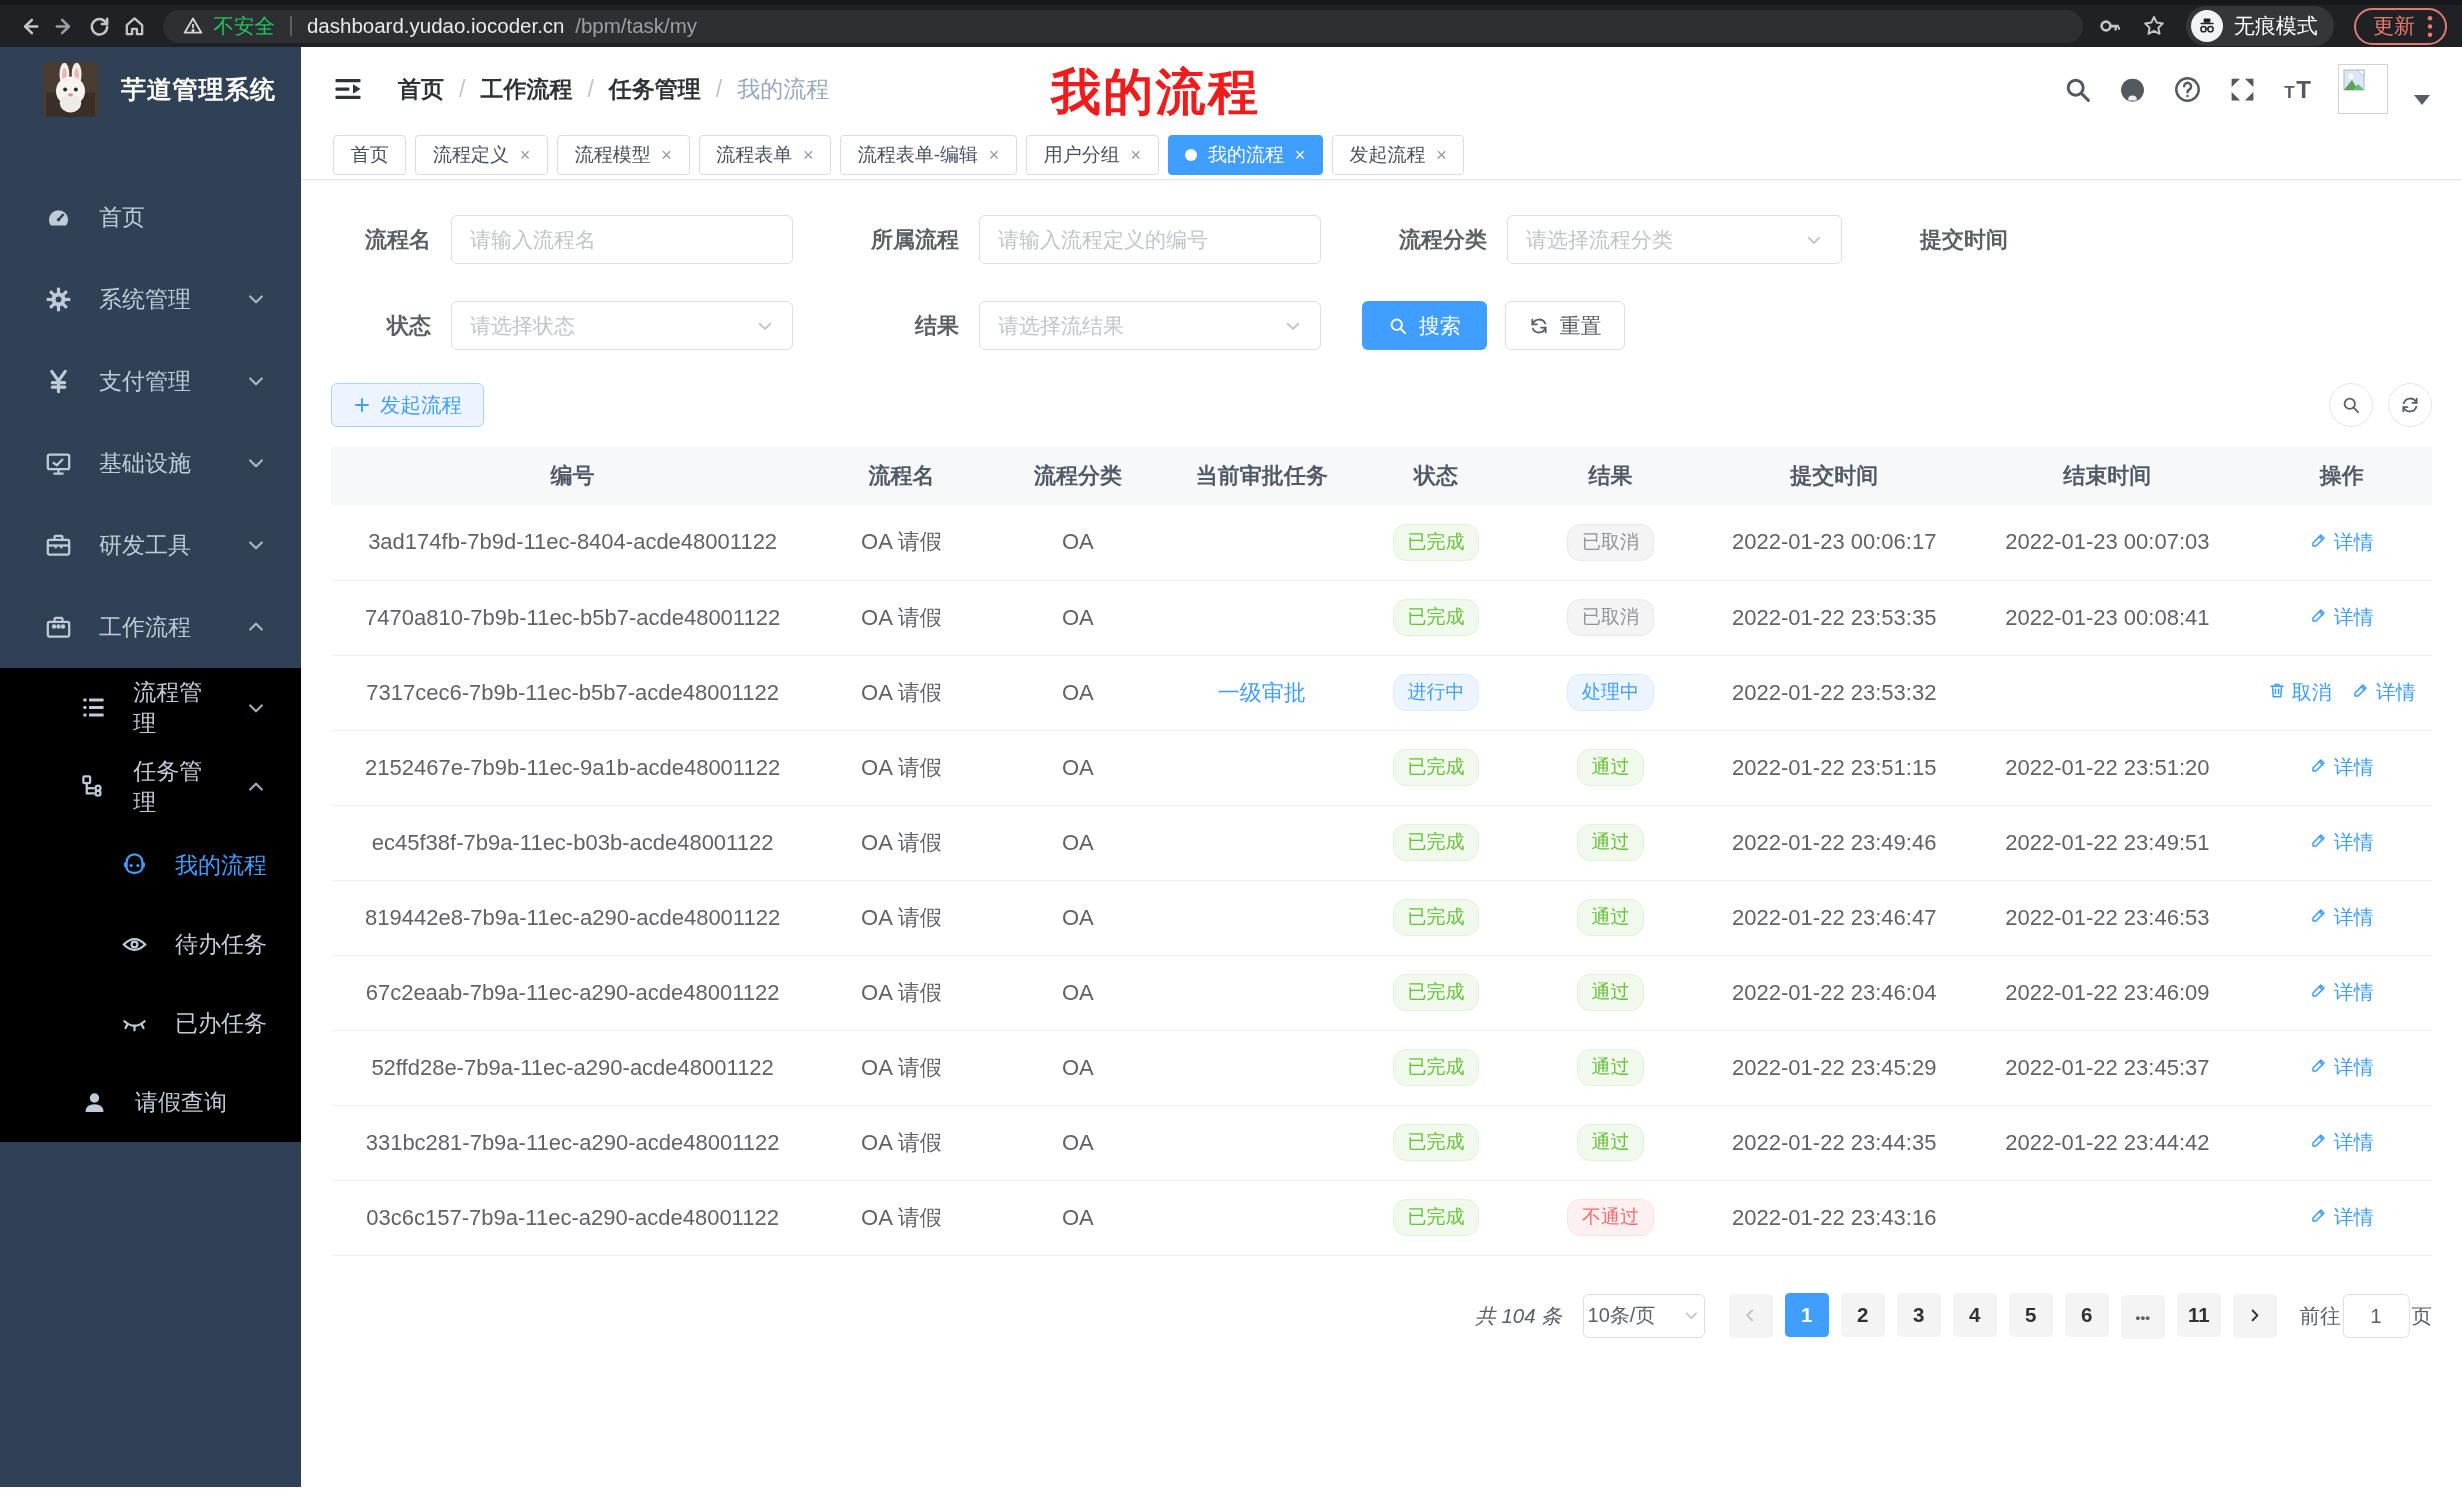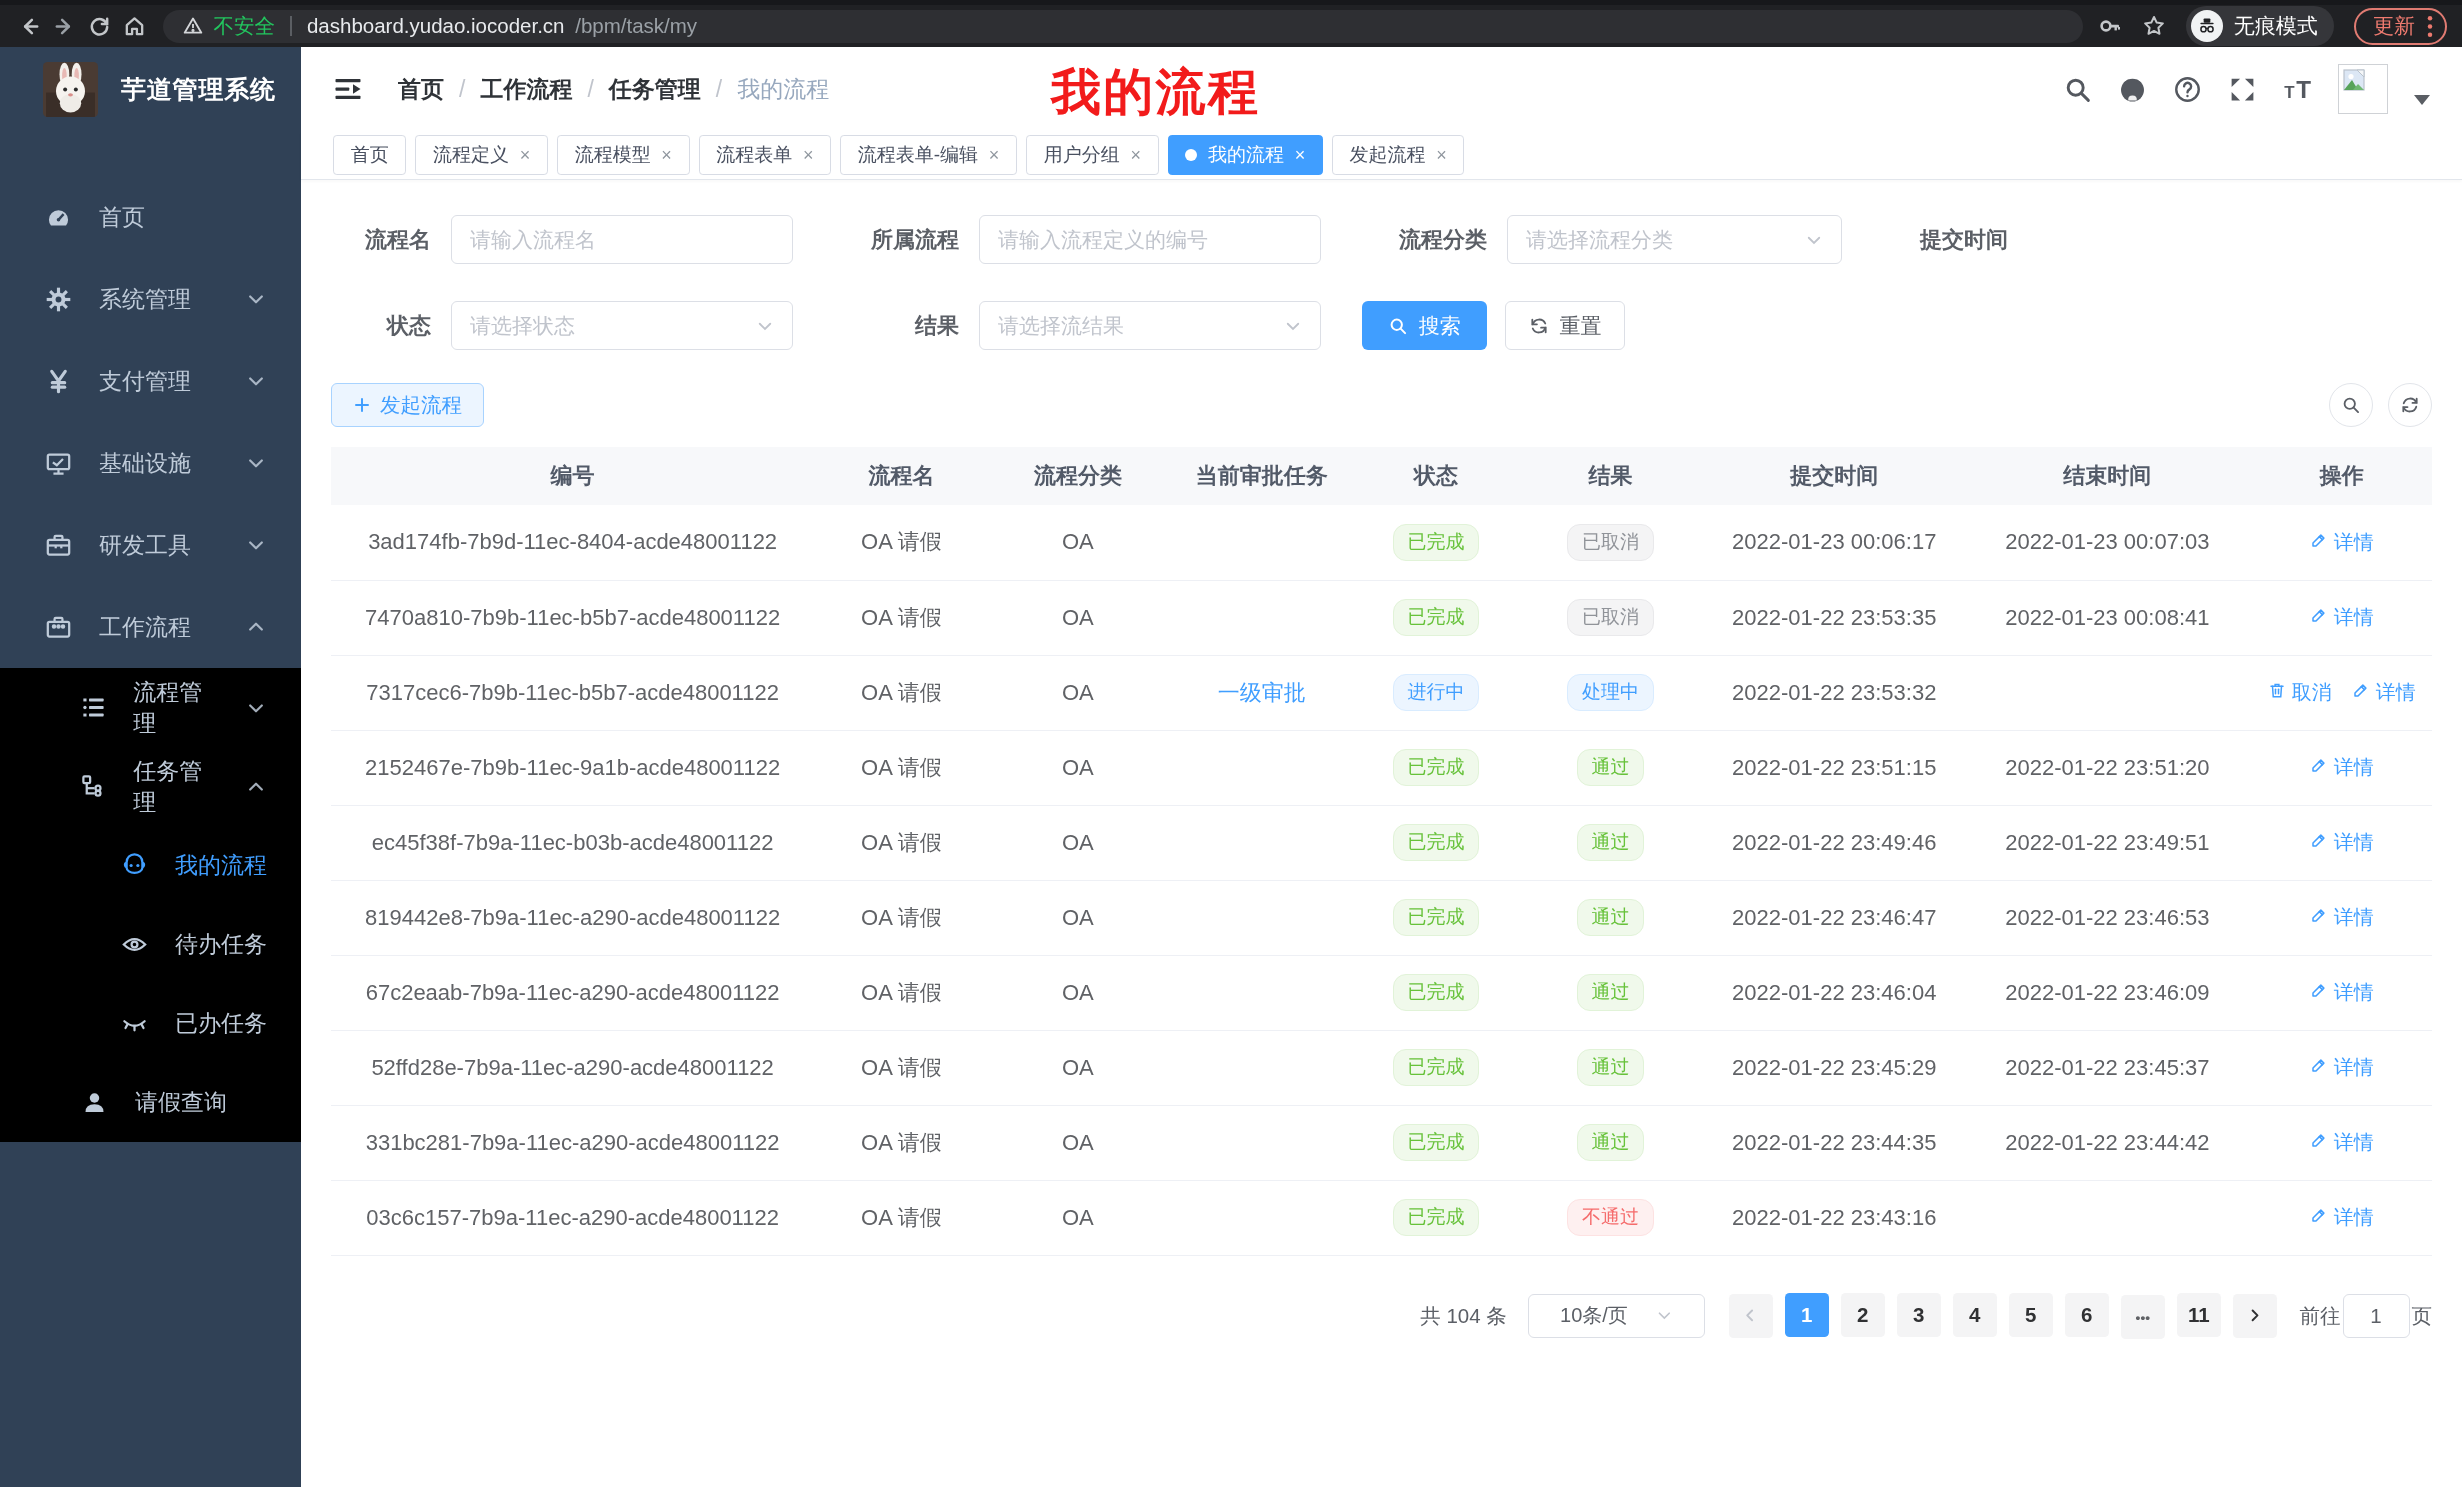--- a/index.html
+++ b/index.html
@@ -114,7 +114,7 @@
 
   
   .pager { display:flex; justify-content:flex-end; align-items:center; margin-top:37px; font-size:20.5px; color:#5b5f66; }
-  .pager .total { margin-right:21px; }
+  .pager .total { margin-right:21px;font-style:italic; }
   .psize { width:177px; height:44px; border:1.5px solid #dcdfe6; border-radius:6px; display:flex; align-items:center; justify-content:center; gap:28px; font-size:20px; color:#5b5f66; cursor:pointer; margin-right:18px; }
   .psize svg { width:16.7px; height:16.7px; color:#c0c4cc; }
   .pbtn { min-width:44px; height:44px; background:#f4f4f5; border-radius:4.6px; display:inline-flex; align-items:center; justify-content:center; font-size:20.5px; color:#303133; margin:0 6px; cursor:pointer; padding:0 6px; font-weight:600; }

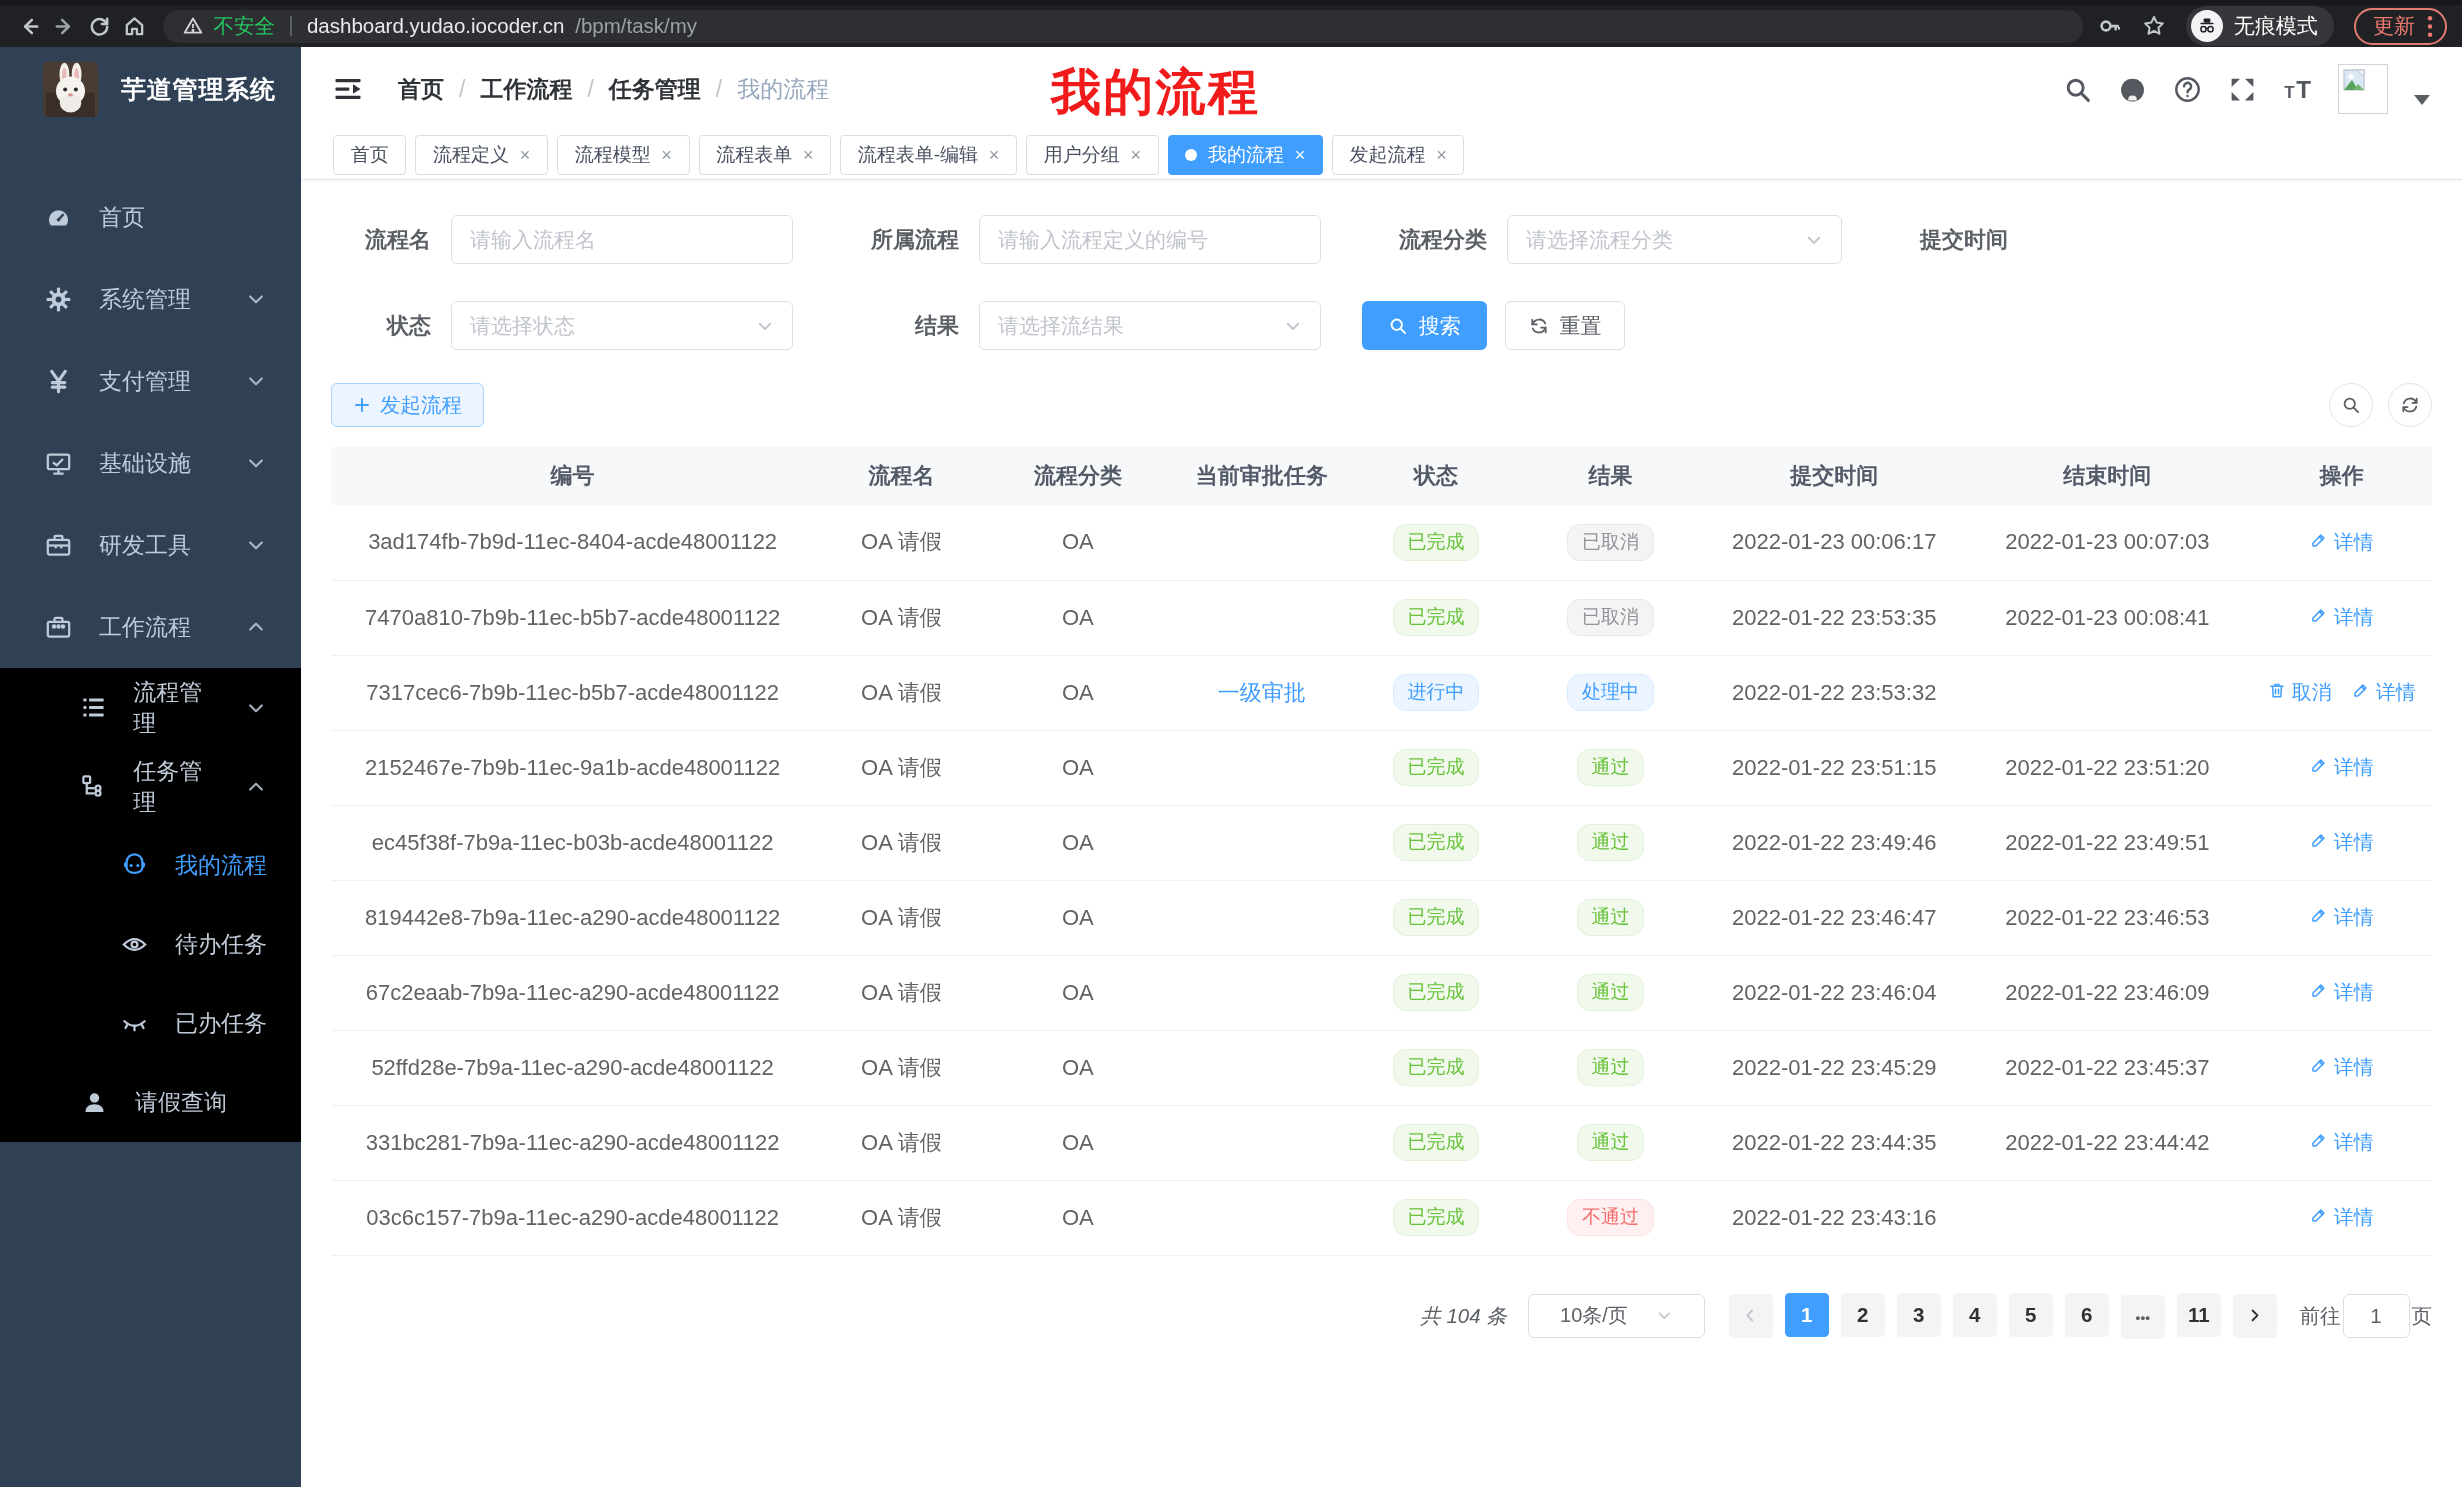--- a/index.html
+++ b/index.html
@@ -115,7 +115,7 @@
   
   .pager { display:flex; justify-content:flex-end; align-items:center; margin-top:37px; font-size:20.5px; color:#5b5f66; }
   .pager .total { margin-right:21px;font-style:italic; }
-  .psize { width:177px; height:44px; border:1.5px solid #dcdfe6; border-radius:6px; display:flex; align-items:center; justify-content:center; gap:28px; font-size:20px; color:#5b5f66; cursor:pointer; margin-right:18px; }
+  .psize { width:122px; height:44px; border:1.5px solid #dcdfe6; border-radius:6px; display:flex; align-items:center; justify-content:center; gap:28px; font-size:20px; color:#5b5f66; cursor:pointer; margin-right:18px; }
   .psize svg { width:16.7px; height:16.7px; color:#c0c4cc; }
   .pbtn { min-width:44px; height:44px; background:#f4f4f5; border-radius:4.6px; display:inline-flex; align-items:center; justify-content:center; font-size:20.5px; color:#303133; margin:0 6px; cursor:pointer; padding:0 6px; font-weight:600; }
   .pbtn svg { width:16.7px; height:16.7px; }

